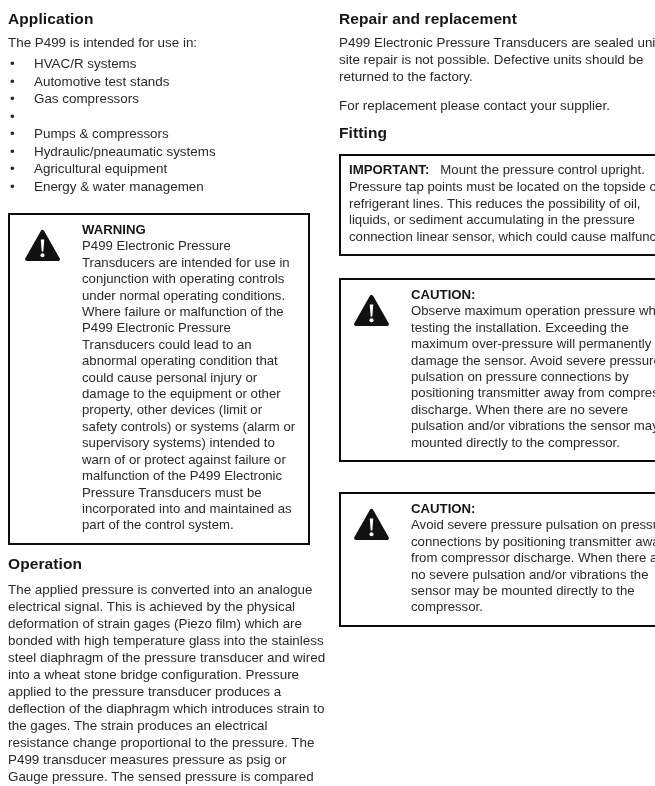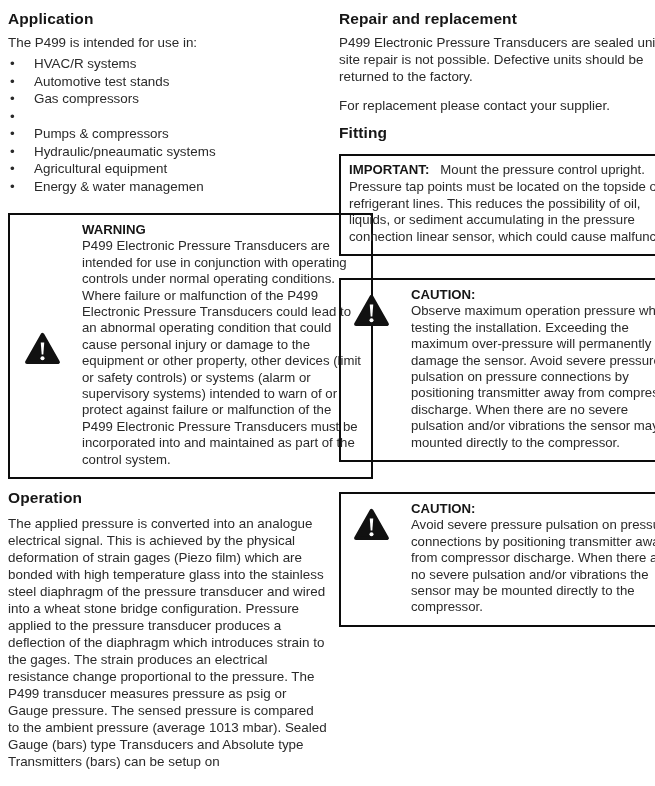--- a/index.html
+++ b/index.html
@@ -35,7 +35,7 @@
   .warning-box {
     margin:18px 0 10px 0;
     padding:7px 8px 9px 10px;
-    display:flex; width:365px;align-items:center;
+    display:flex; width:302px;
   }
   .caution-box {
     padding:7px 8px 9px 8px;

